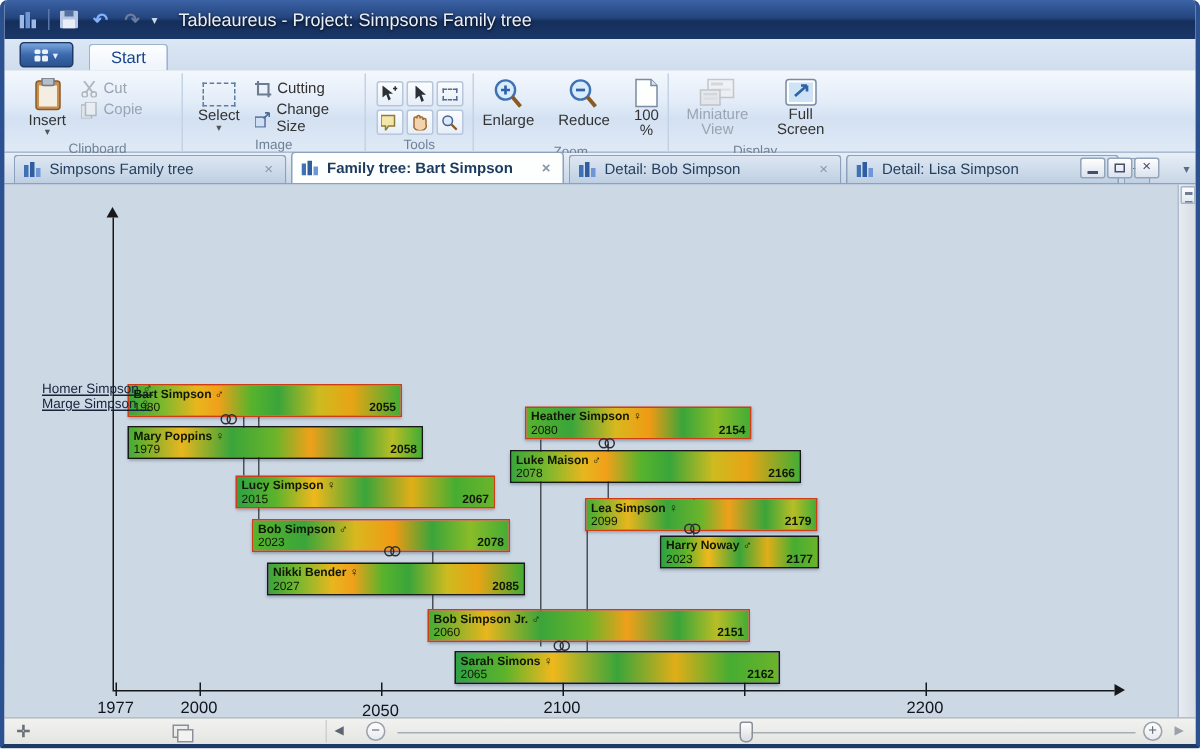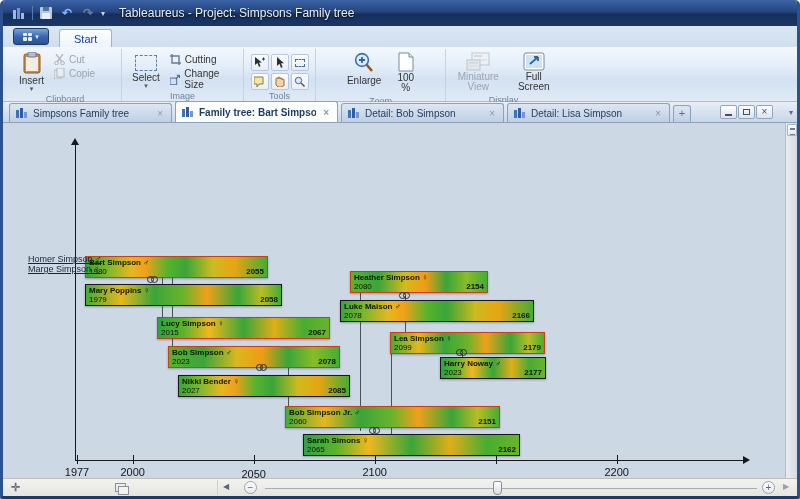--- a/index.html
+++ b/index.html
@@ -269,6 +269,14 @@
           <span class="cap">Enlarge</span>
         </div>
         <div class="bigbtn">
+          <svg width="22" height="22" viewBox="0 0 22 22">
+              <circle cx="9" cy="8" r="6.4" fill="#d9ecfb" stroke="#3f72b4" stroke-width="1.6"></circle>
+              <path d="M6 8 h6" stroke="#2f63a6" stroke-width="1.8"></path>
+              <path d="M13.5 12.5 L19 19" stroke="#8a5a26" stroke-width="2.6"></path>
+            </svg>
+          <span class="cap">Reduce</span>
+        </div>
+        <div class="bigbtn">
           <svg width="16" height="20" viewBox="0 0 16 20">
               <path d="M1 1 h10 l4 4 v14 h-14 z" fill="#fdfefe" stroke="#7a8aa0"></path>
               <path d="M11 1 v4 h4" fill="#dce5f0" stroke="#7a8aa0"></path>

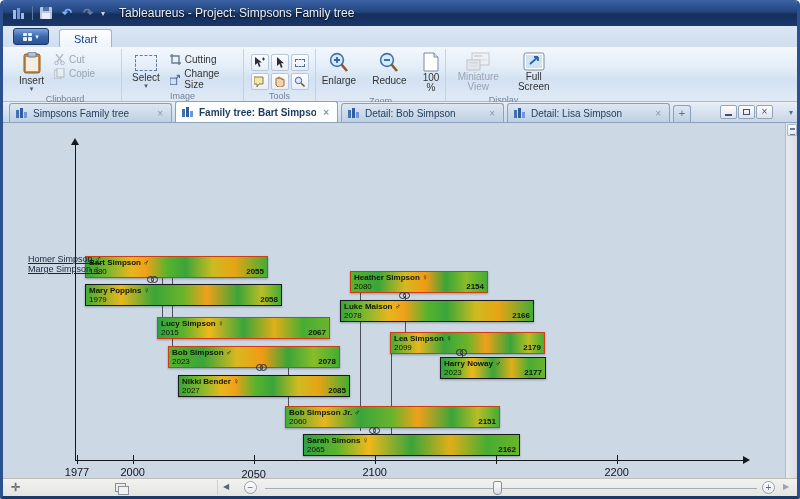--- a/index.html
+++ b/index.html
@@ -51,7 +51,7 @@
   
   .doctabs{ height:21px; background:linear-gradient(#e8eff7,#c8d6e7); border-bottom:1px solid #8ba1bc;
     display:flex; align-items:flex-end; padding-left:6px; position:relative; flex:0 0 auto; }
-  .dtab{ width:163px; height:19px; display:flex; align-items:center; gap:5px; padding:0 6px;
+  .dtab{ width:182px; height:19px; display:flex; align-items:center; gap:5px; padding:0 6px;
     border:1px solid #8ba1bc; border-bottom:none; border-radius:3px 3px 0 0; margin-right:3px;
     background:linear-gradient(#dde7f2,#bfcfe2); font-size:10px; color:#25405f; }
   .dtab.active{ background:#fdfefe; height:21px; font-weight:bold; color:#1c3least; color:#1c3a5e; }

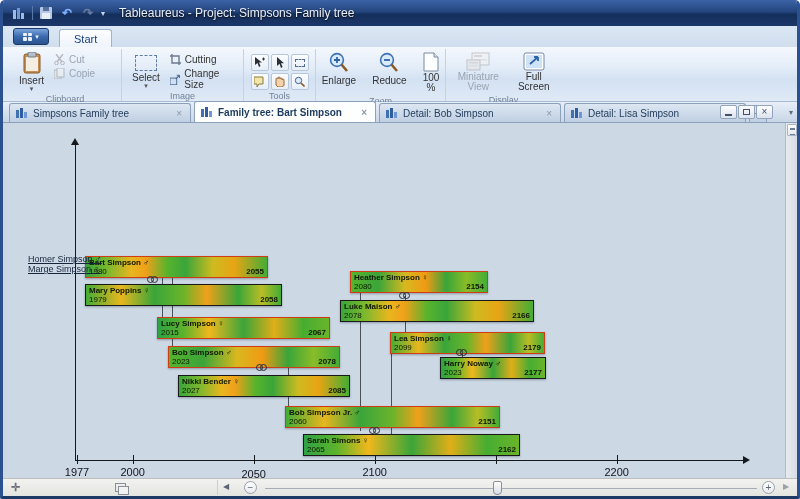--- a/index.html
+++ b/index.html
@@ -431,7 +431,7 @@
             <span class="bbirth">2065</span>
             <span class="bend">2162</span>
           </div>
-          <div class="bar g3 hl" style="left: 350px; top: 266px; width: 138px;">
+          <div class="bar g3 hl" style="left: 350px; top: 266px; width: 151px;">
             <span class="bname">Heather Simpson ♀</span>
             <span class="bbirth">2080</span>
             <span class="bend">2154</span>

